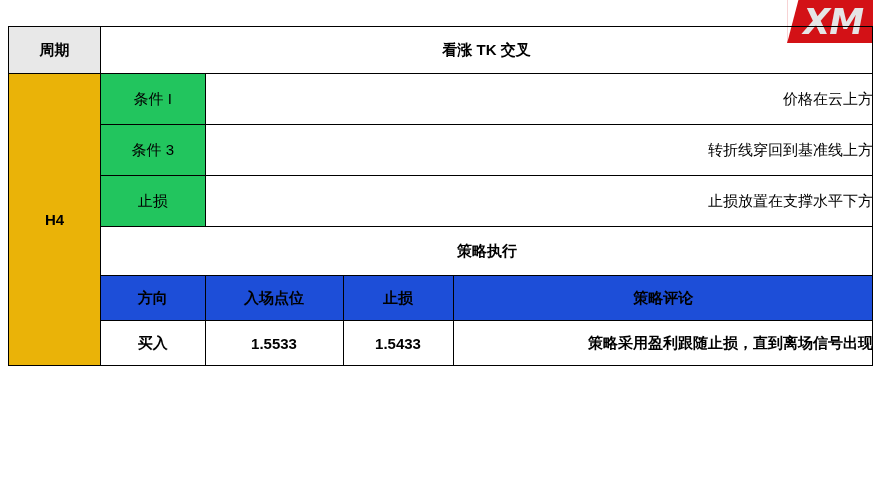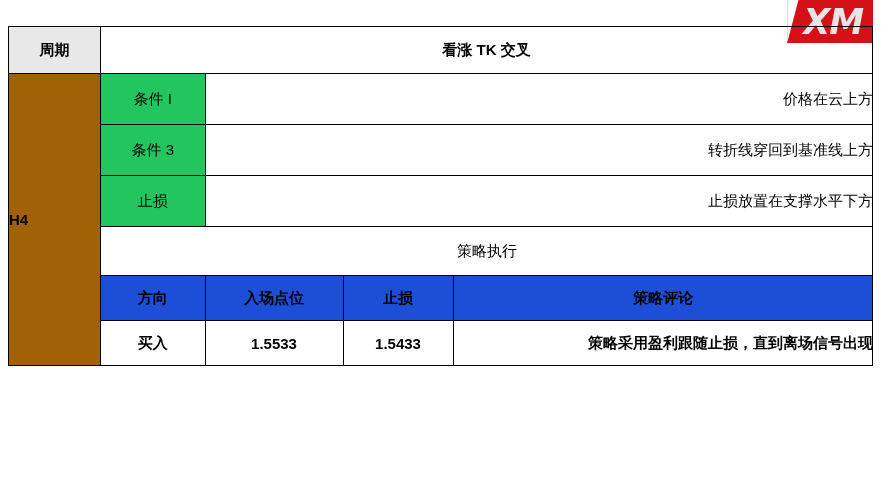--- a/index.html
+++ b/index.html
@@ -82,8 +82,8 @@
     height: 46px;
   }
   .c-period {
-    background: #a16207;
-    text-align: left;
+    background: #eab308;
+    text-align: center;
     font-weight: bold;
     font-size: 17px;
   }

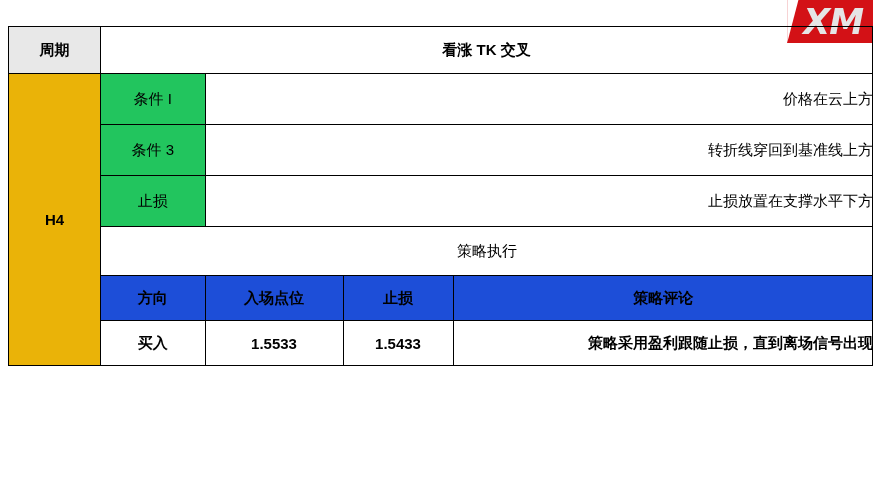--- a/index.html
+++ b/index.html
@@ -102,7 +102,7 @@
   }
   .c-section {
     text-align: center;
-    font-weight: normal;
+    font-weight: bold;
     font-size: 22px;
     height: 48px;
   }

